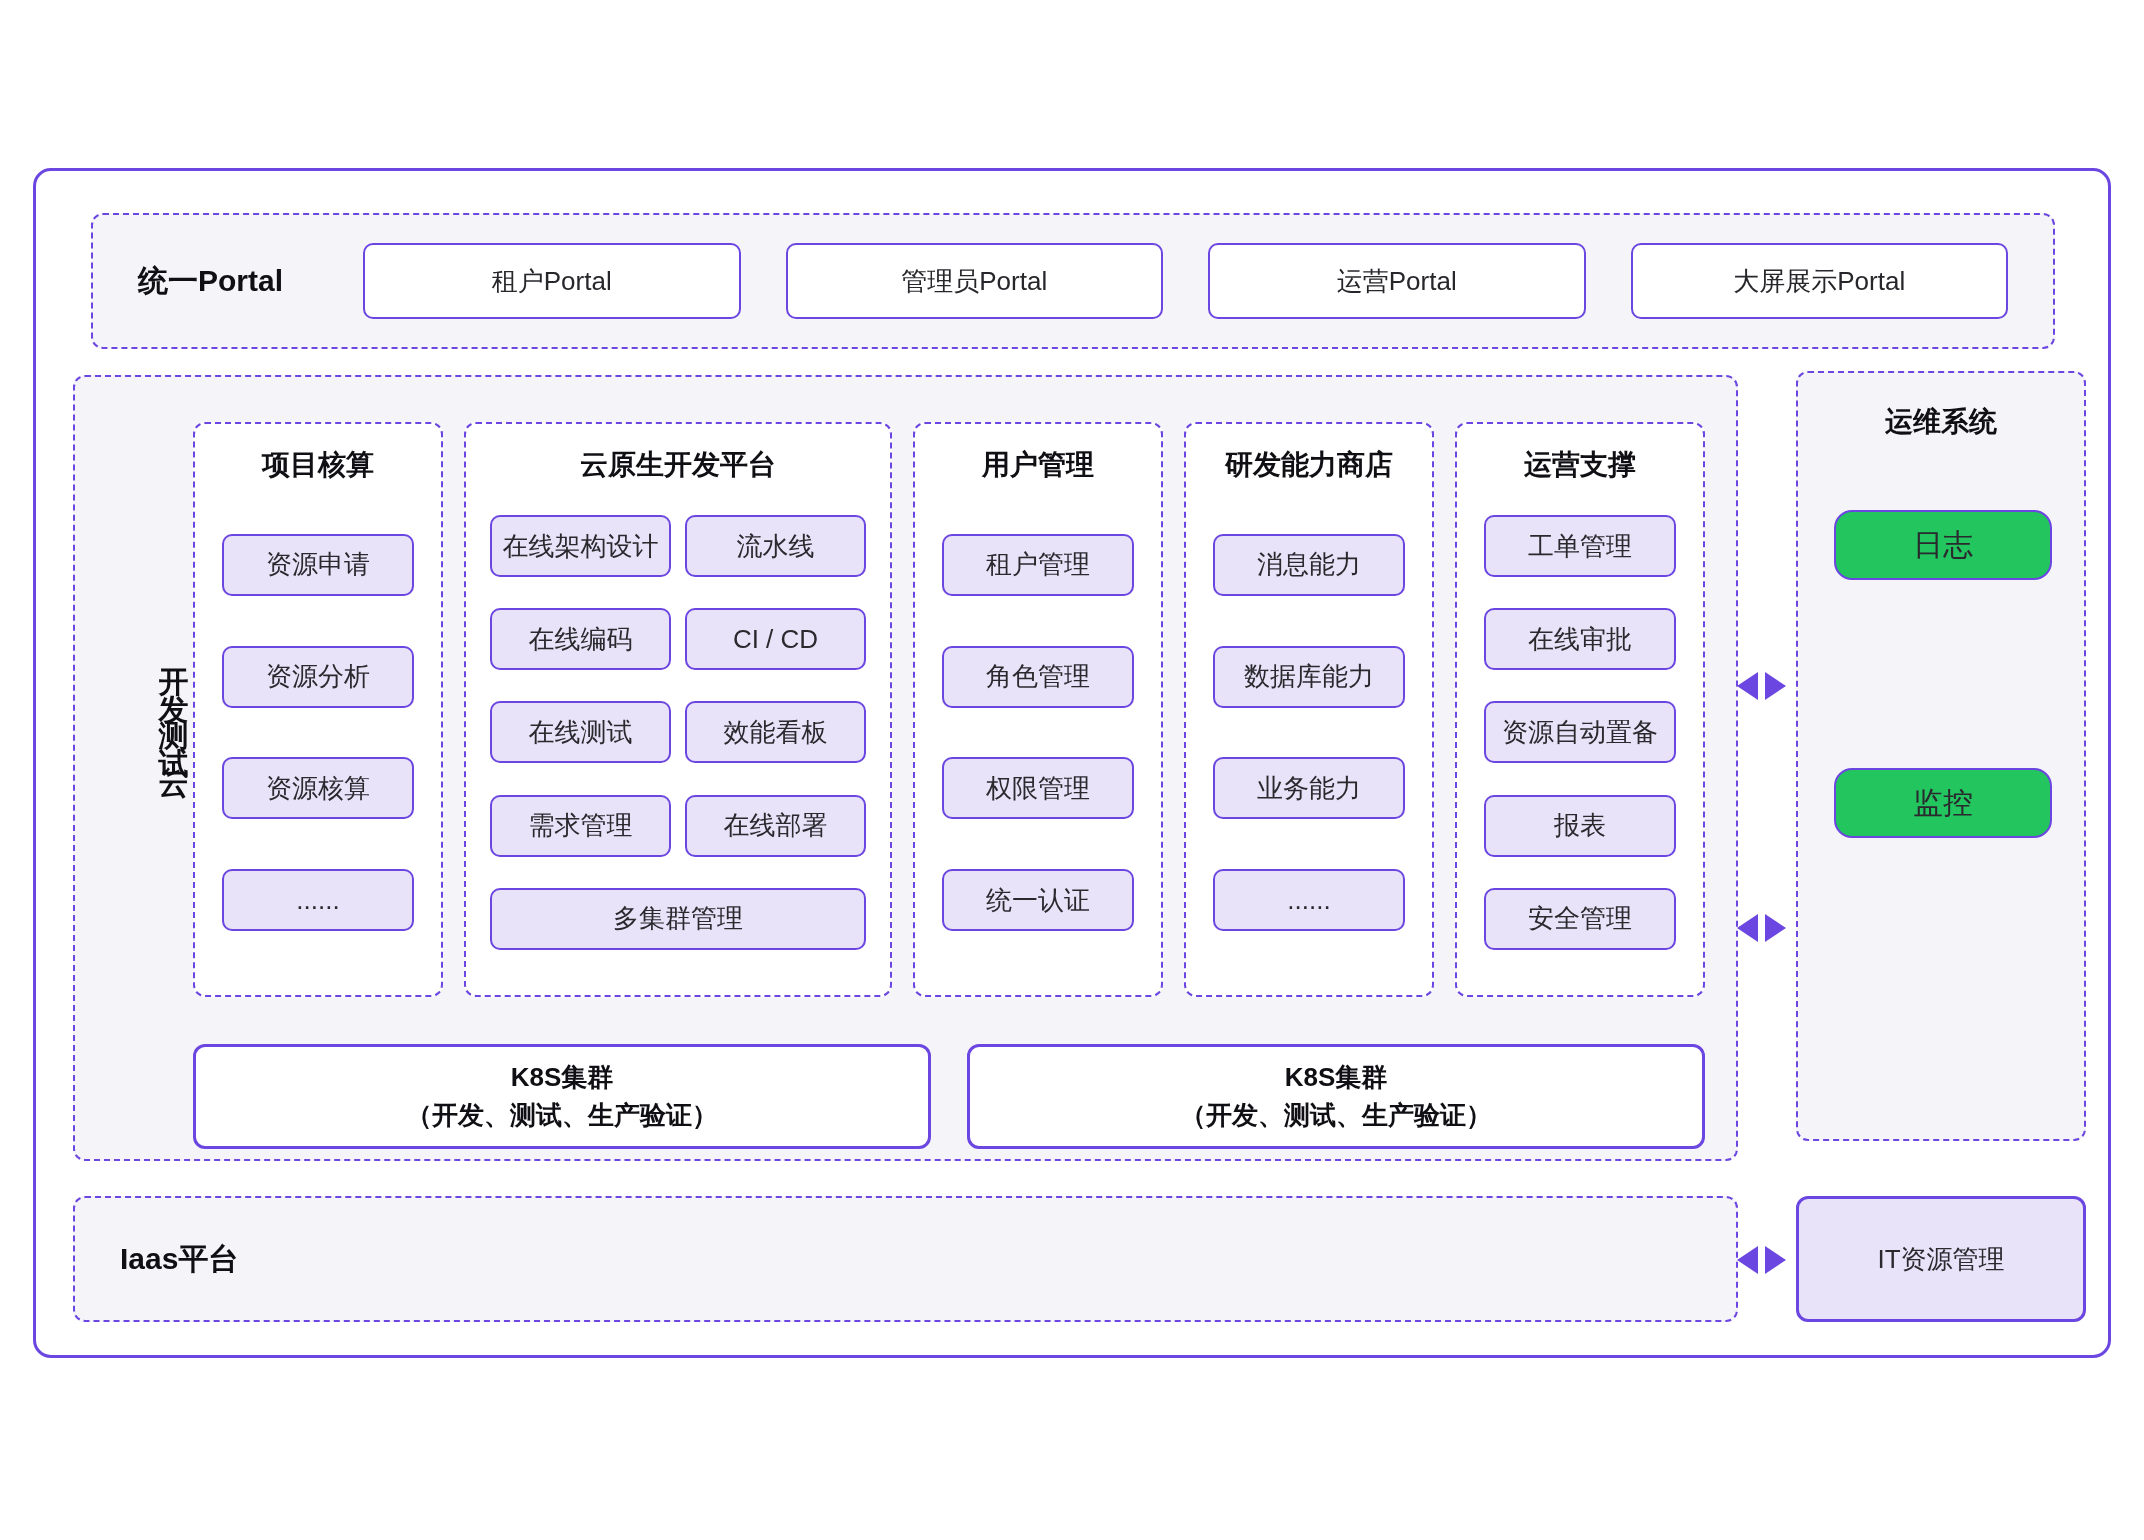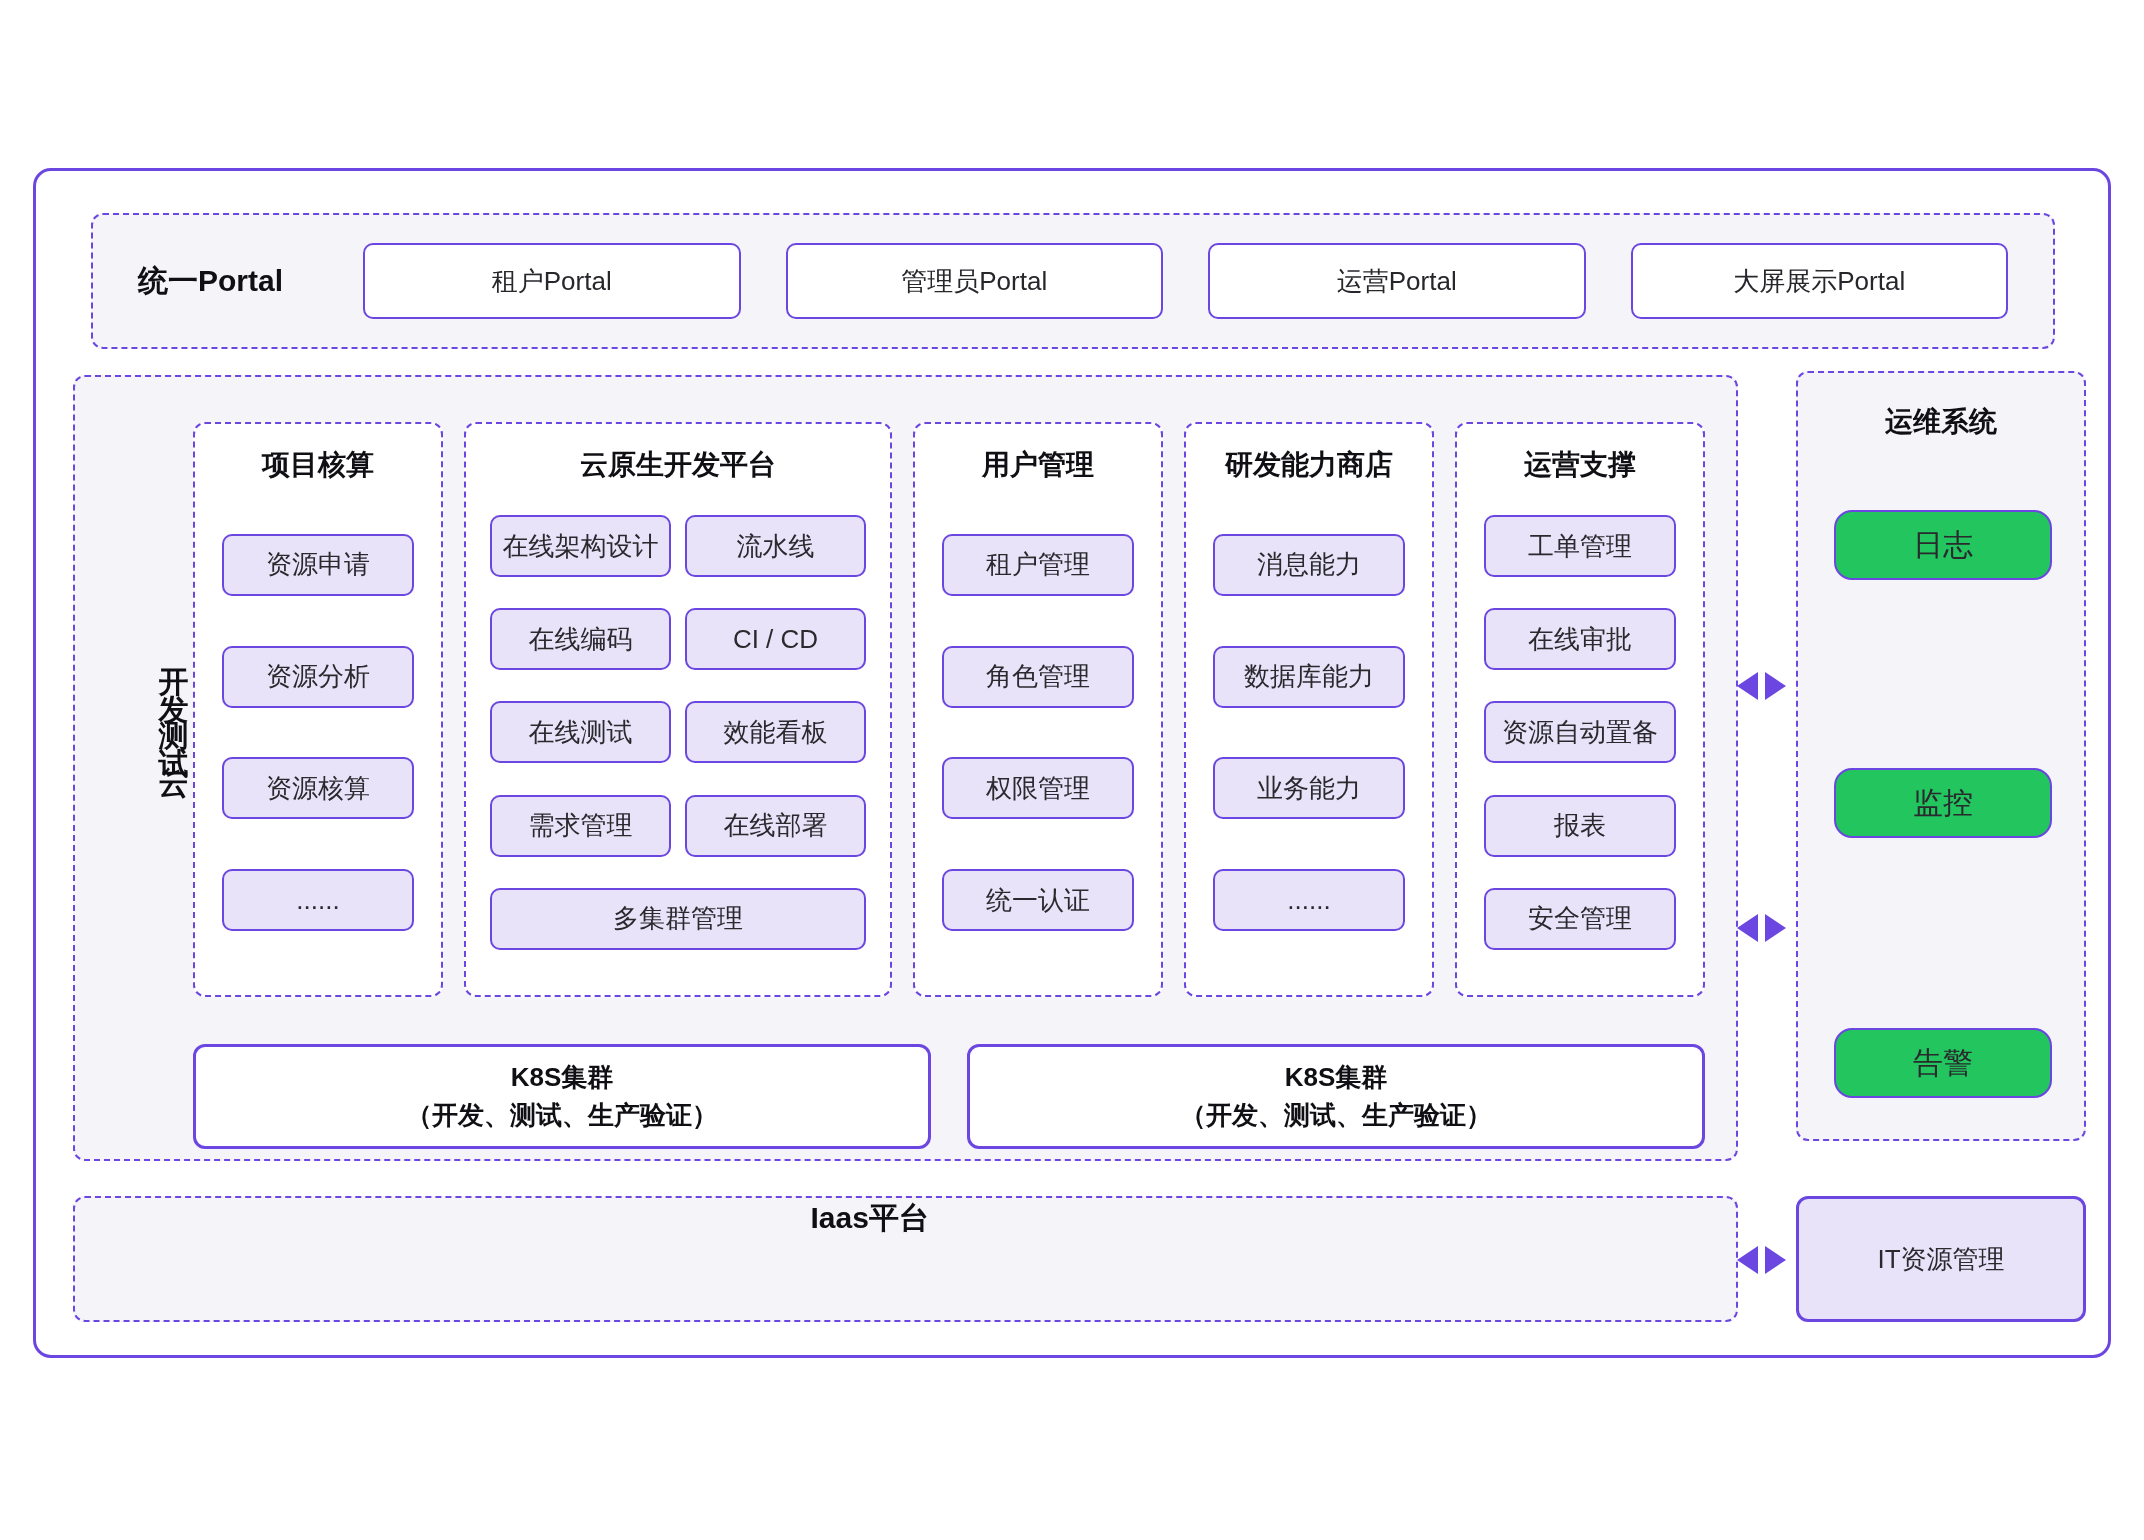--- a/index.html
+++ b/index.html
@@ -214,7 +214,6 @@
       <div class="ops-title">运维系统</div>
       <div class="ops-item i0">日志</div>
       <div class="ops-item i1">监控</div>
-      <div class="ops-item i2">告警</div>
     </div>
 
     <div class="iaas-strip">

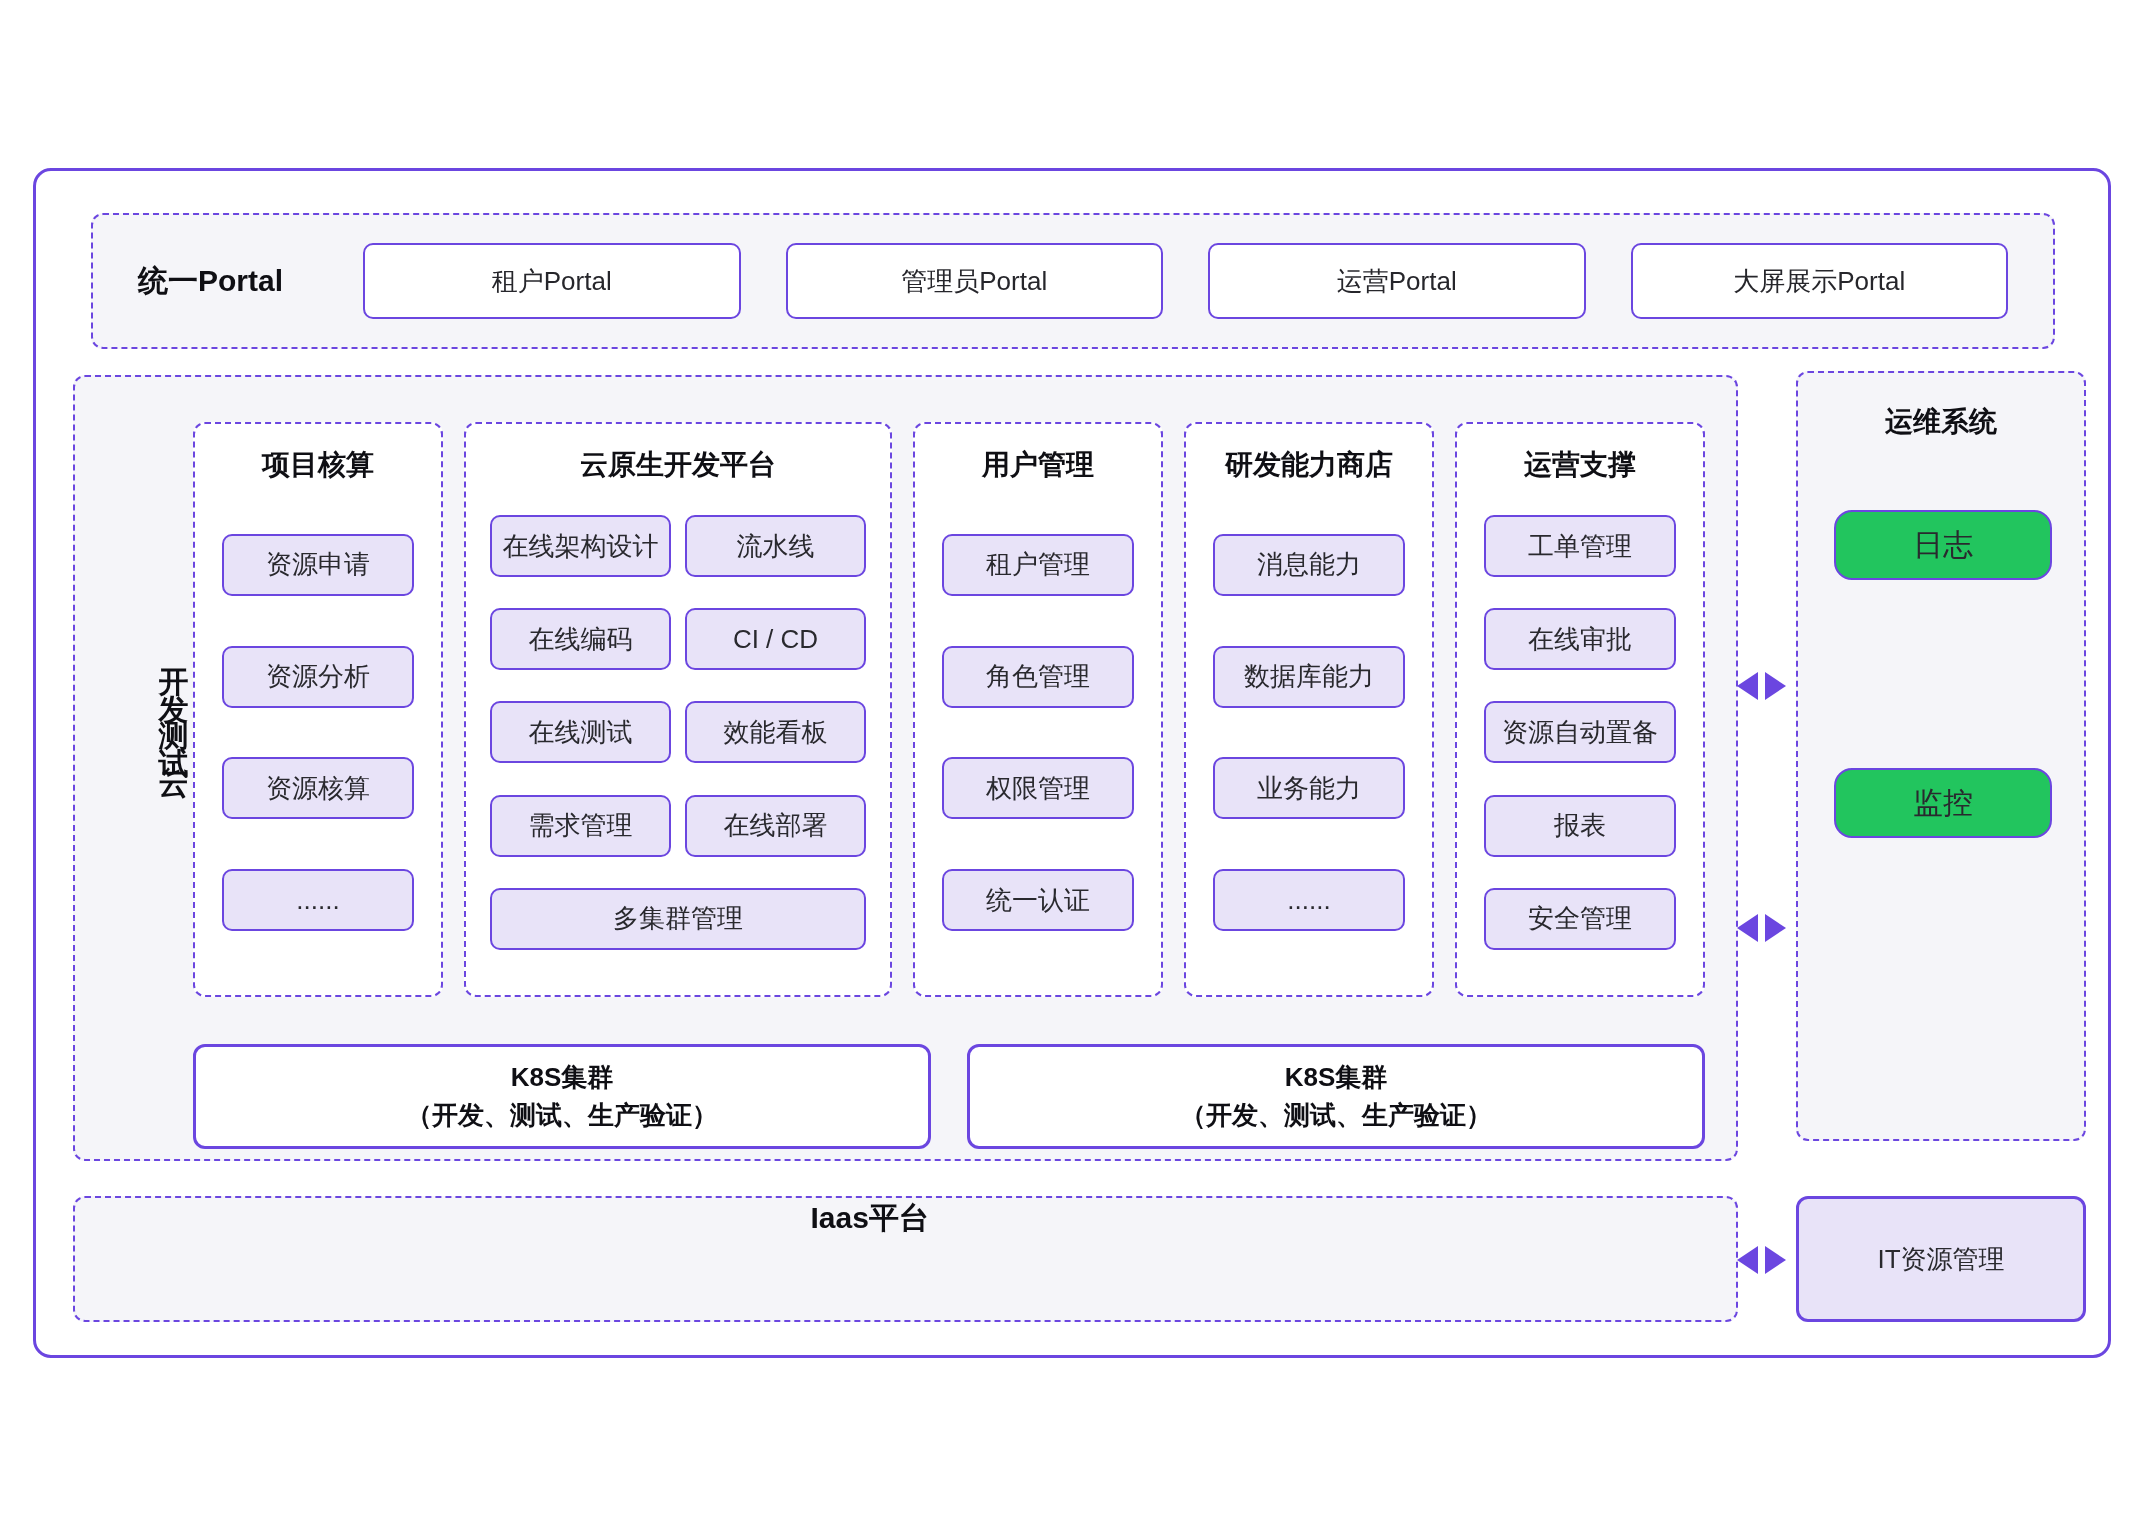--- a/index.html
+++ b/index.html
@@ -86,7 +86,7 @@
   .iaas-strip{
     position:absolute;left:37px;top:1025px;width:1665px;height:126px;
     background:#F5F5F9;border:2px dashed #6B46E0;border-radius:12px;
-    box-sizing:border-box;display:flex;align-items:center;padding:0 45px;flex-direction:column;
+    box-sizing:border-box;display:flex;align-items:center;padding:0 45px;
   }
   .iaas-strip .big-label{width:190px;}
   .iaas-cards{flex:1;display:flex;gap:58px;margin-left:28px;}

